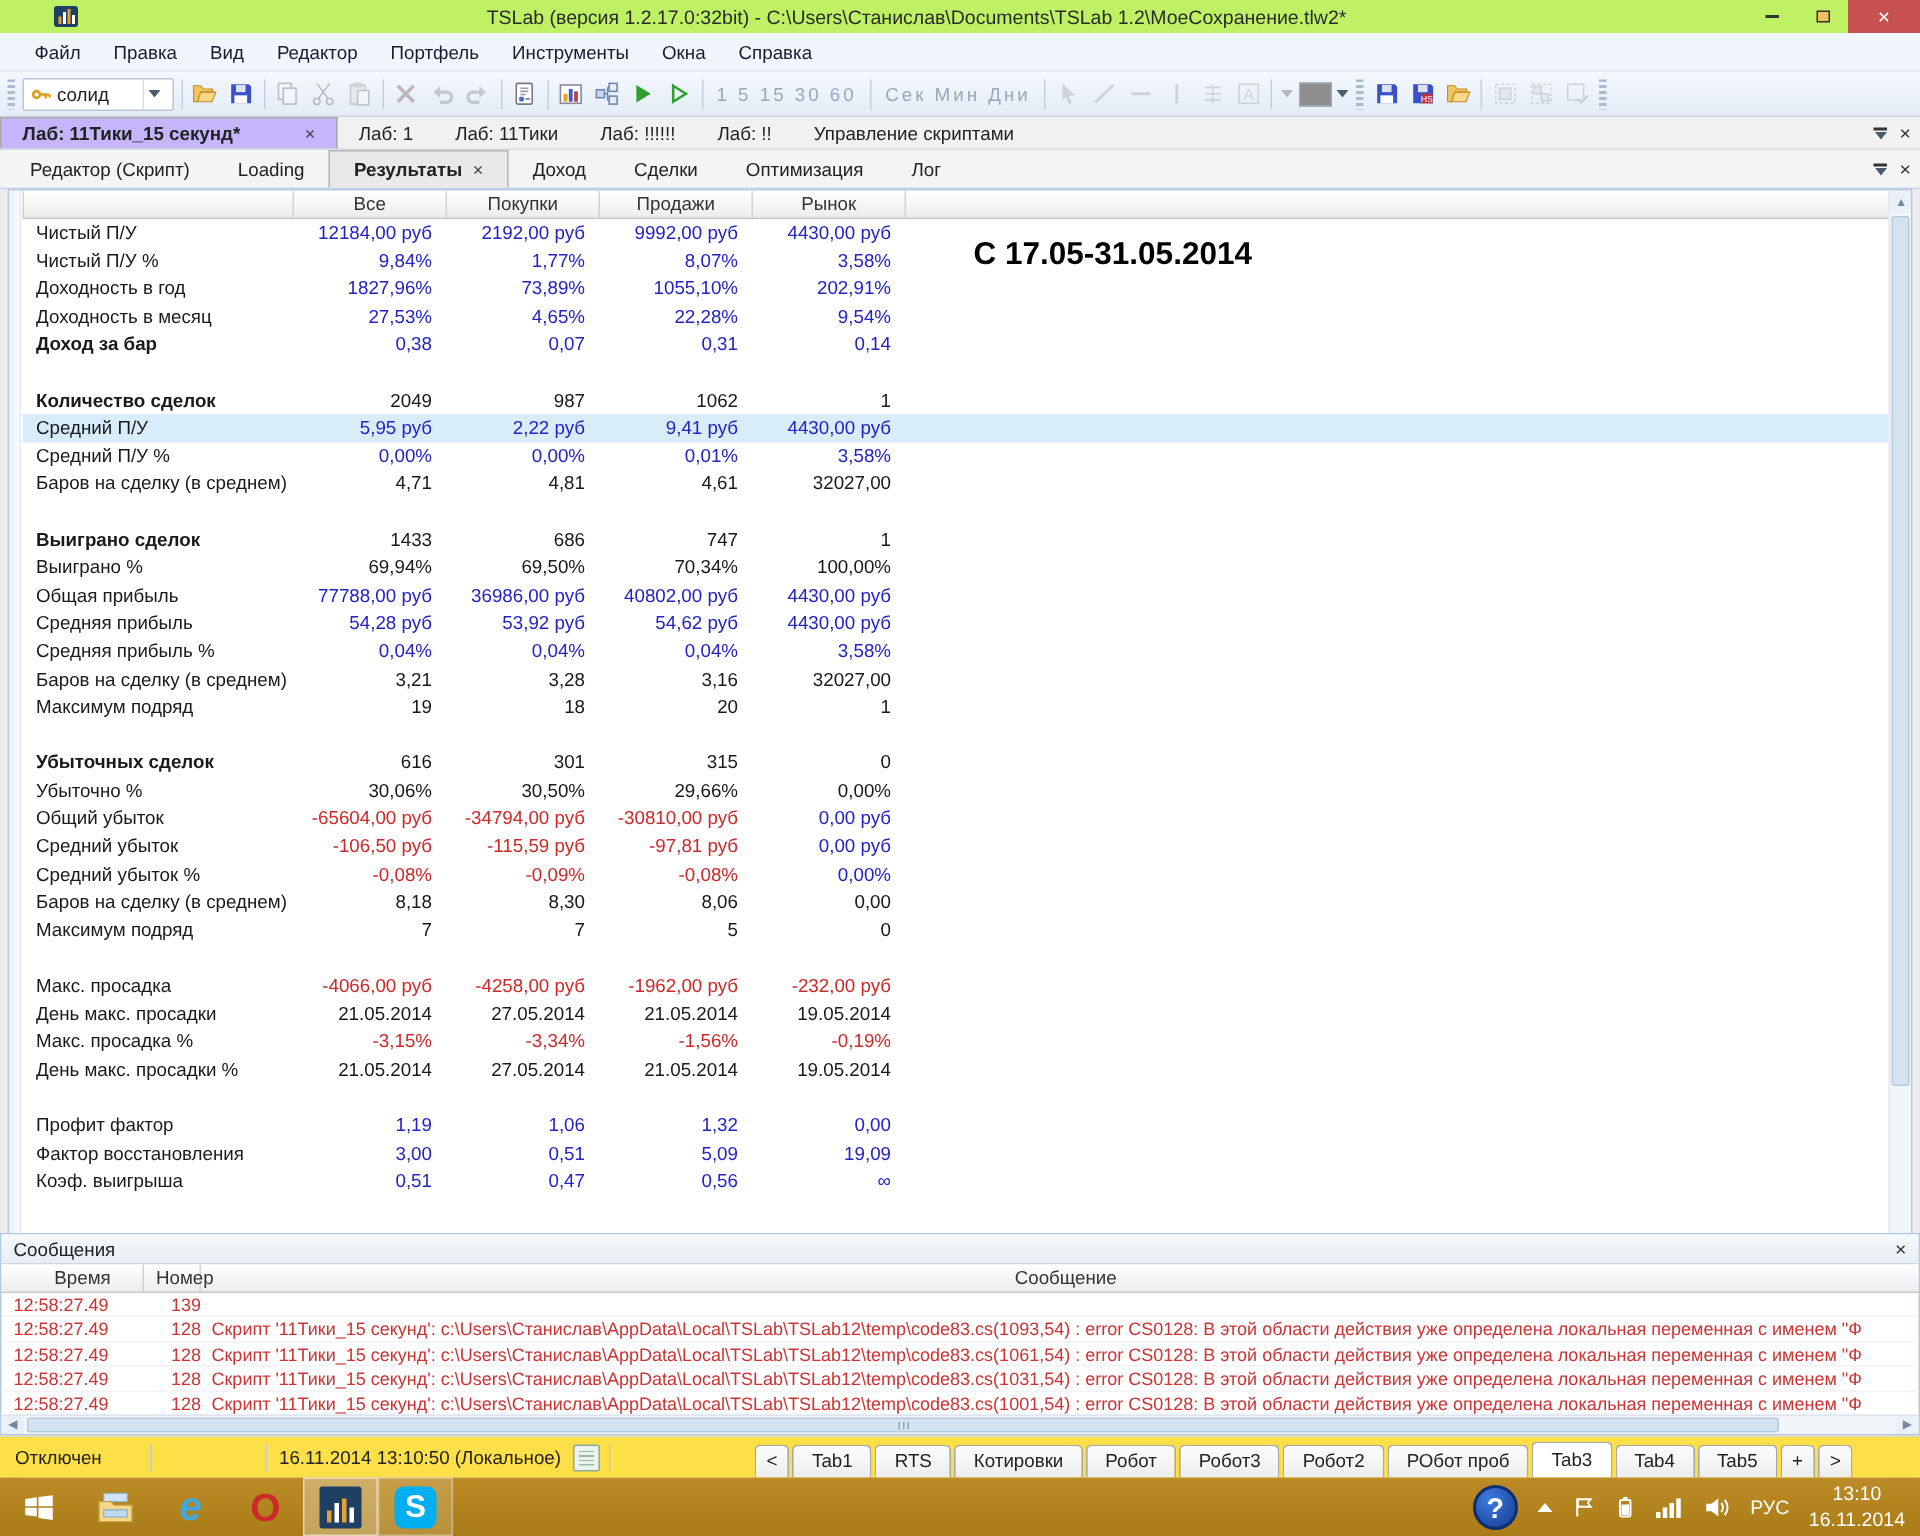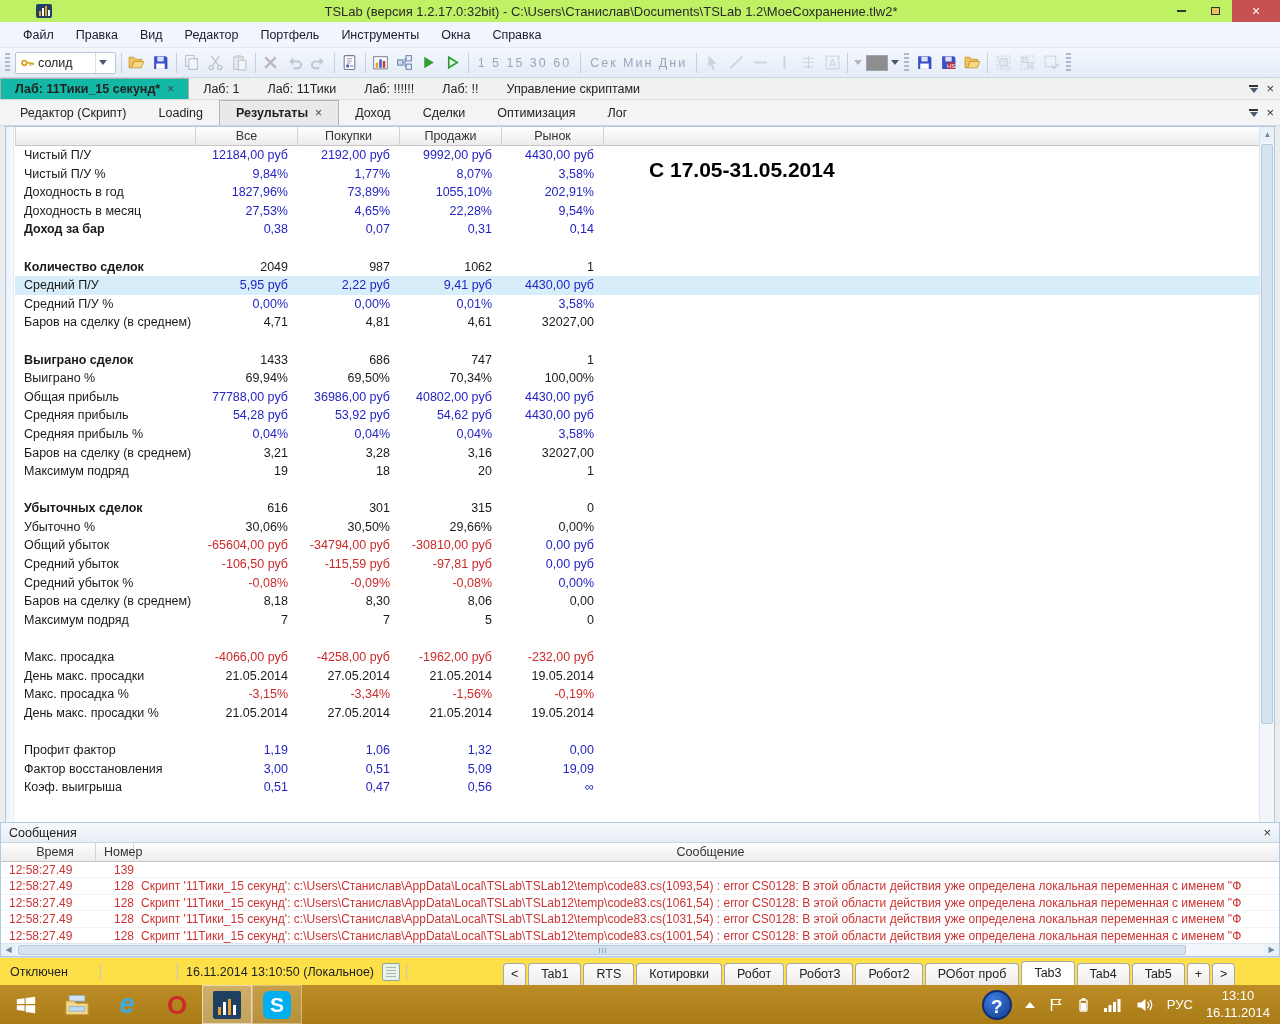--- a/index.html
+++ b/index.html
@@ -45,7 +45,7 @@
   
   .labtabs { position:absolute; top:78px; left:0; right:0; height:22px; background:#F1F1F1; border-bottom:1px solid #DADADA; display:flex; align-items:stretch; }
   .ltab { display:flex; align-items:center; padding:0 14px; font-size:12.5px; color:#222; cursor:default; }
-  .ltab.active { background:#14b8a6; border:1px solid #ABABAB; border-bottom:none; font-weight:bold; }
+  .ltab.active { background:#c4b5fd; border:1px solid #ABABAB; border-bottom:none; font-weight:bold;gap:36px; }
   .tabx { margin-left:7px; color:#444; font-size:12px; font-weight:normal; }
   .strip-right { margin-left:auto; display:flex; align-items:center; padding-right:6px; gap:8px; }
   .pinlist { display:flex; flex-direction:column; align-items:center; gap:1px; }

